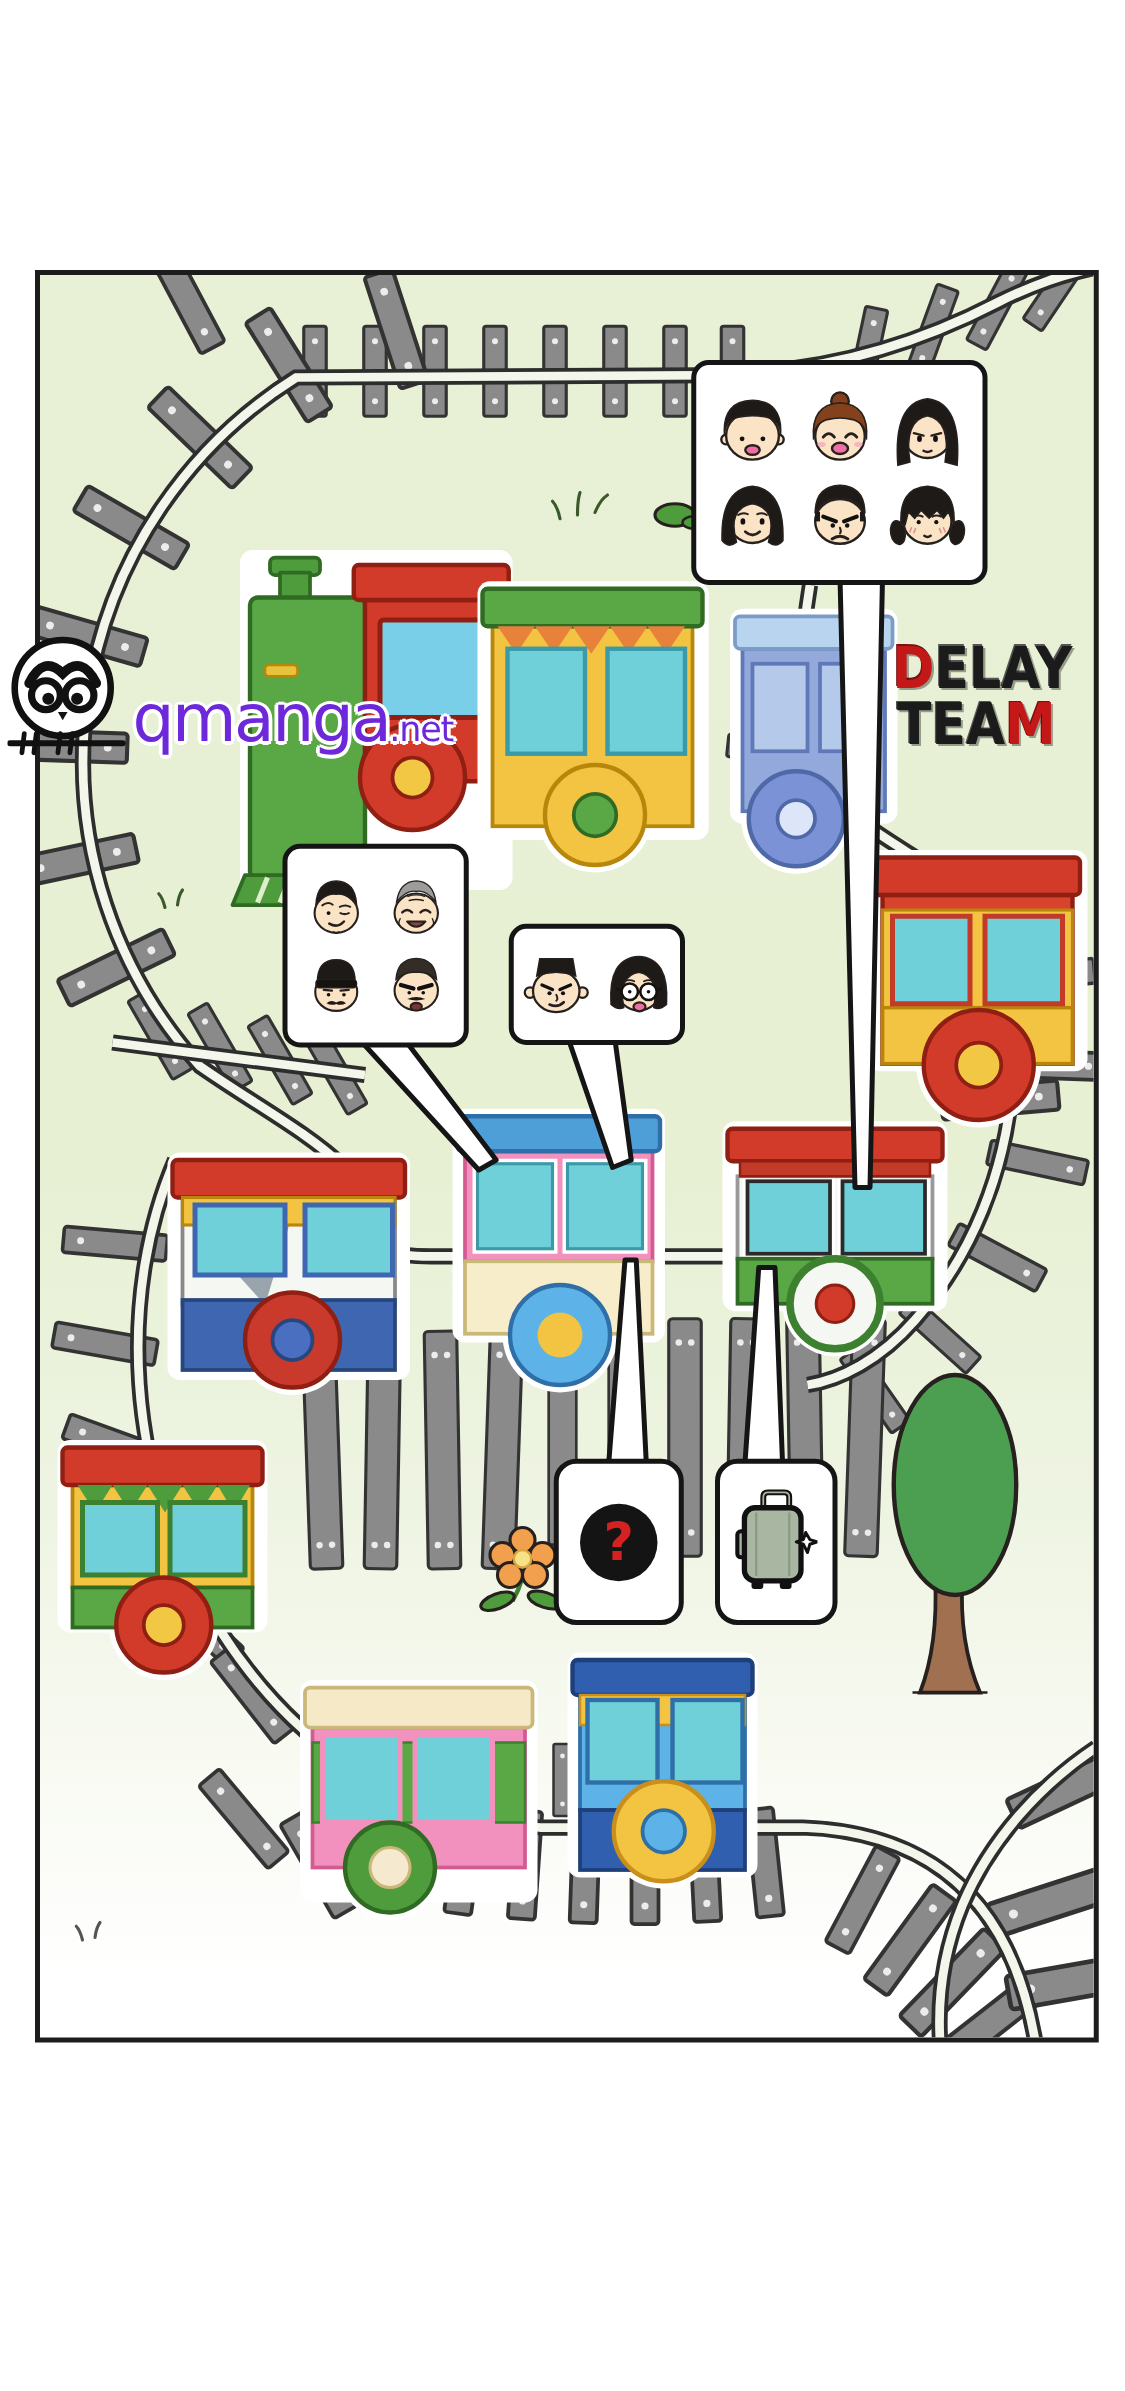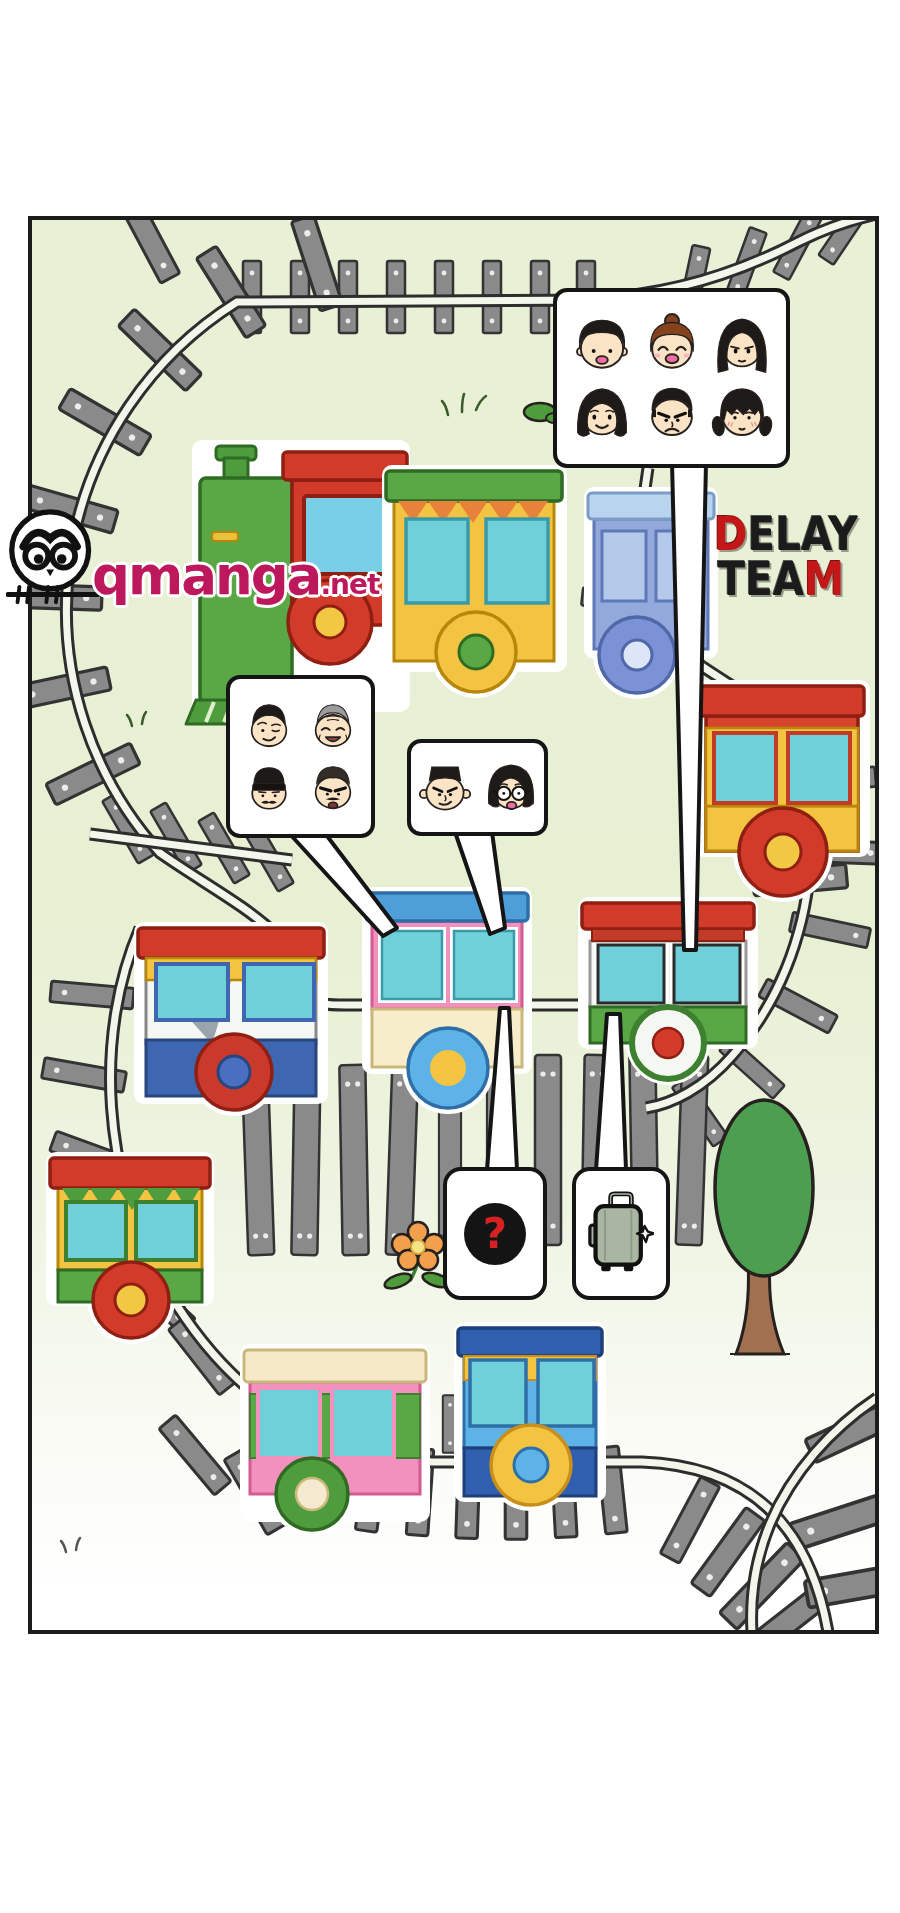--- a/index.html
+++ b/index.html
@@ -38,8 +38,8 @@
   
   .qmanga{position:absolute;left:0;top:0;z-index:5;}
   .owl{position:absolute;left:6px;top:506px;width:96px;height:106px;}
-  .qm-text{position:absolute;left:92px;top:549px;font-weight:bold;font-size:53px;
-      letter-spacing:-2px;color:#be185d;line-height:1;white-space:nowrap;
+  .qm-text{position:absolute;left:106px;top:549px;font-weight:normal;font-size:53px;
+      letter-spacing:-2px;color:#6d28d9;line-height:1;white-space:nowrap;
       text-shadow:-3px 0 0 #fff,3px 0 0 #fff,0 -3px 0 #fff,0 3px 0 #fff,
                   -2px -2px 0 #fff,2px 2px 0 #fff,-2px 2px 0 #fff,2px -2px 0 #fff;}
   .qm-text .tld{font-size:28px;letter-spacing:-1px;}

